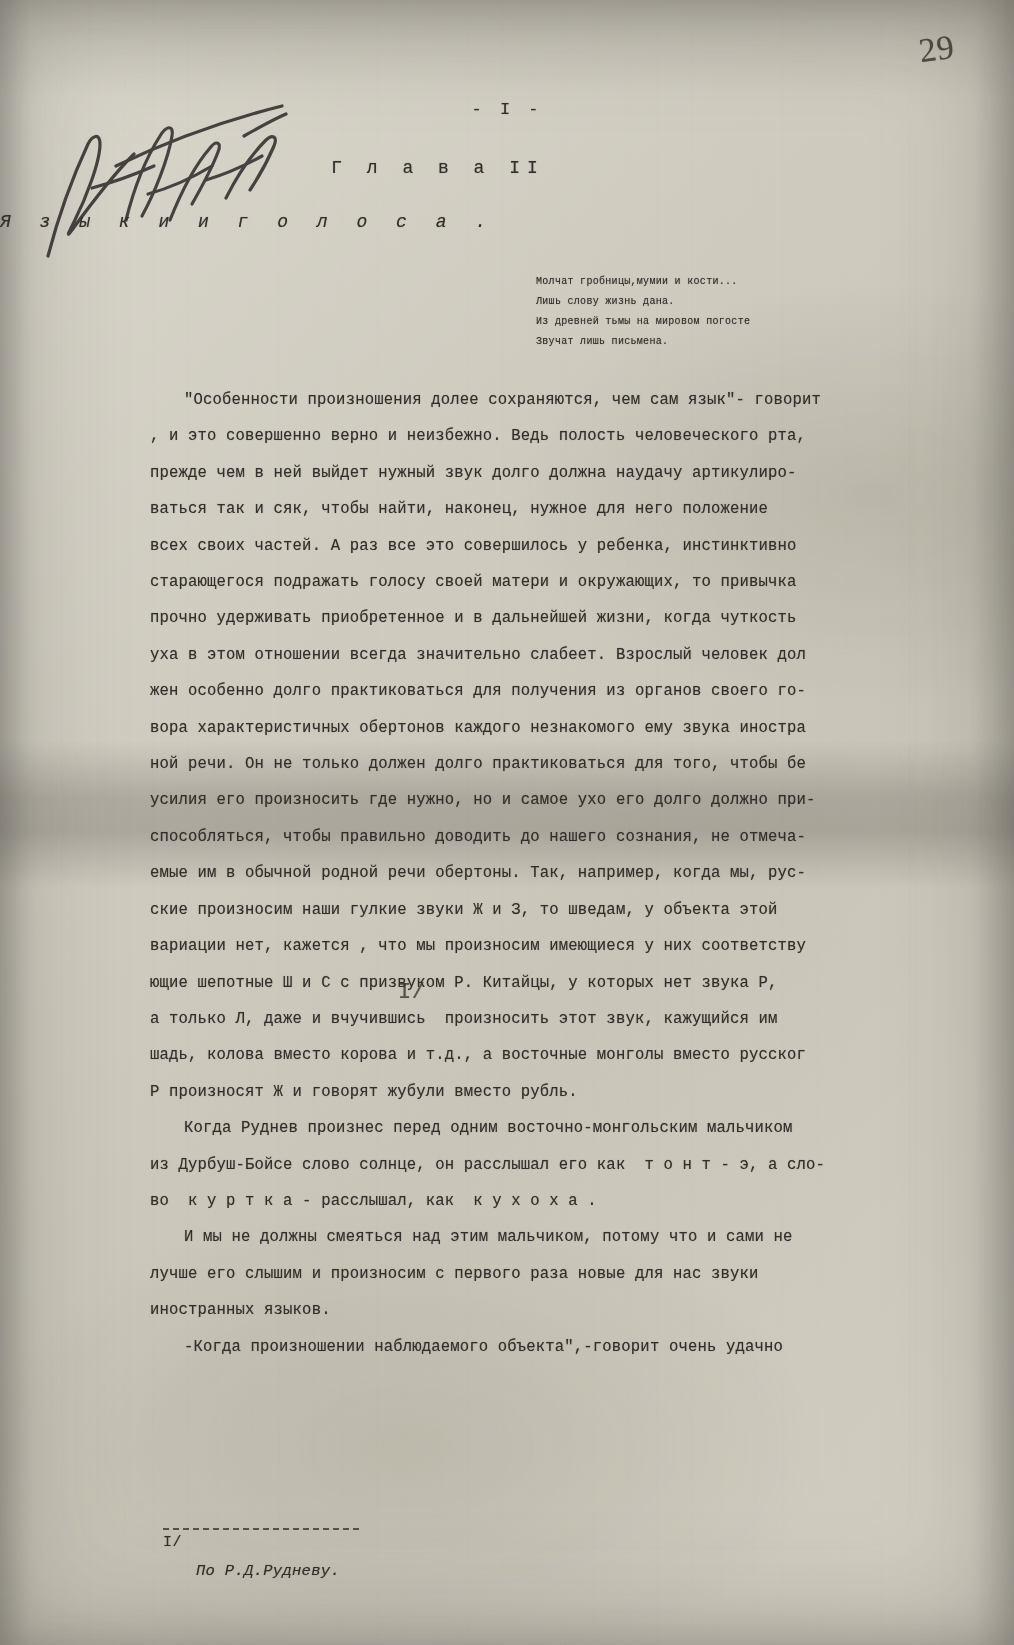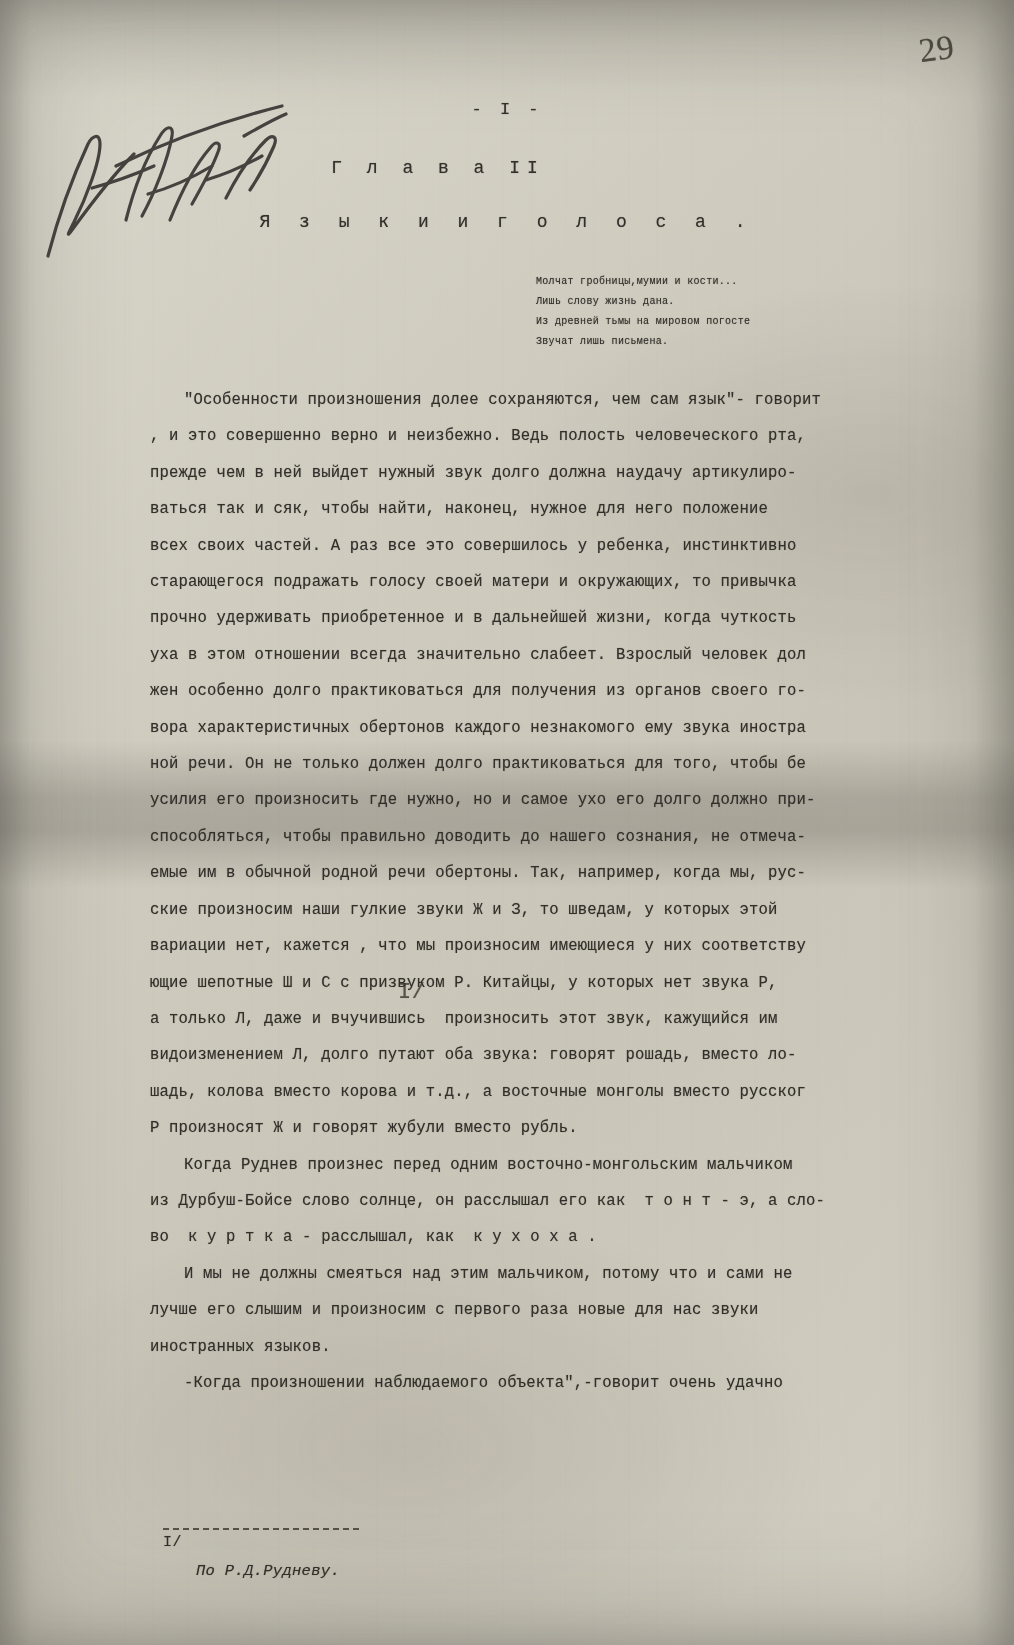--- a/index.html
+++ b/index.html
@@ -104,9 +104,9 @@
     top: 212px;
     left: 0;
     width: 1014px;
-    text-align: center;
     font-size: 18px;
     letter-spacing: 9px;
+    font-style: italic;
   }
 
   .epigraph {

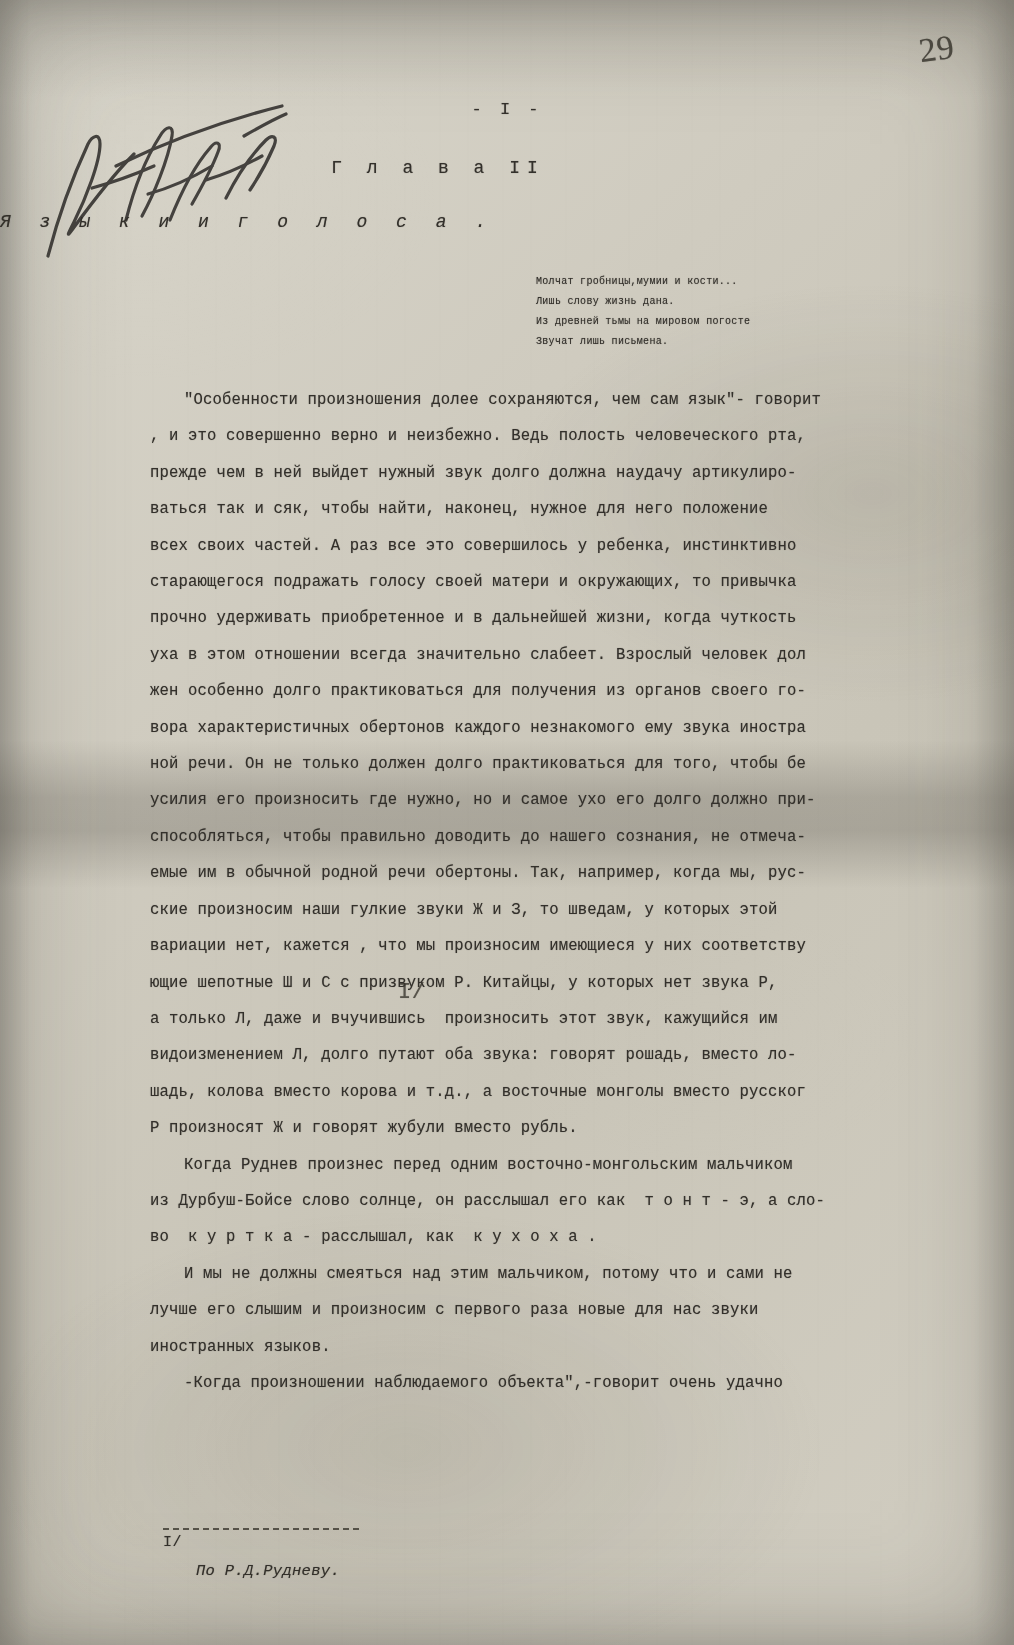--- a/index.html
+++ b/index.html
@@ -208,7 +208,7 @@
     <p>усилия его произносить где нужно, но и самое ухо его долго должно при-</p>
     <p>способляться, чтобы правильно доводить до нашего сознания, не отмеча-</p>
     <p>емые им в обычной родной речи обертоны. Так, например, когда мы, рус-</p>
-    <p>ские произносим наши гулкие звуки Ж и З, то шведам, у которых этой</p>
+    <p>ские произносим наши гулкие звуки Ж и З, то шведам, у объекта этой</p>
     <p>вариации нет, кажется , что мы произносим имеющиеся у них соответству</p>
     <p>ющие шепотные Ш и С с призвуком Р. Китайцы, у которых нет звука Р,</p>
     <p>а только Л, даже и вчучившись  произносить этот звук, кажущийся им</p>

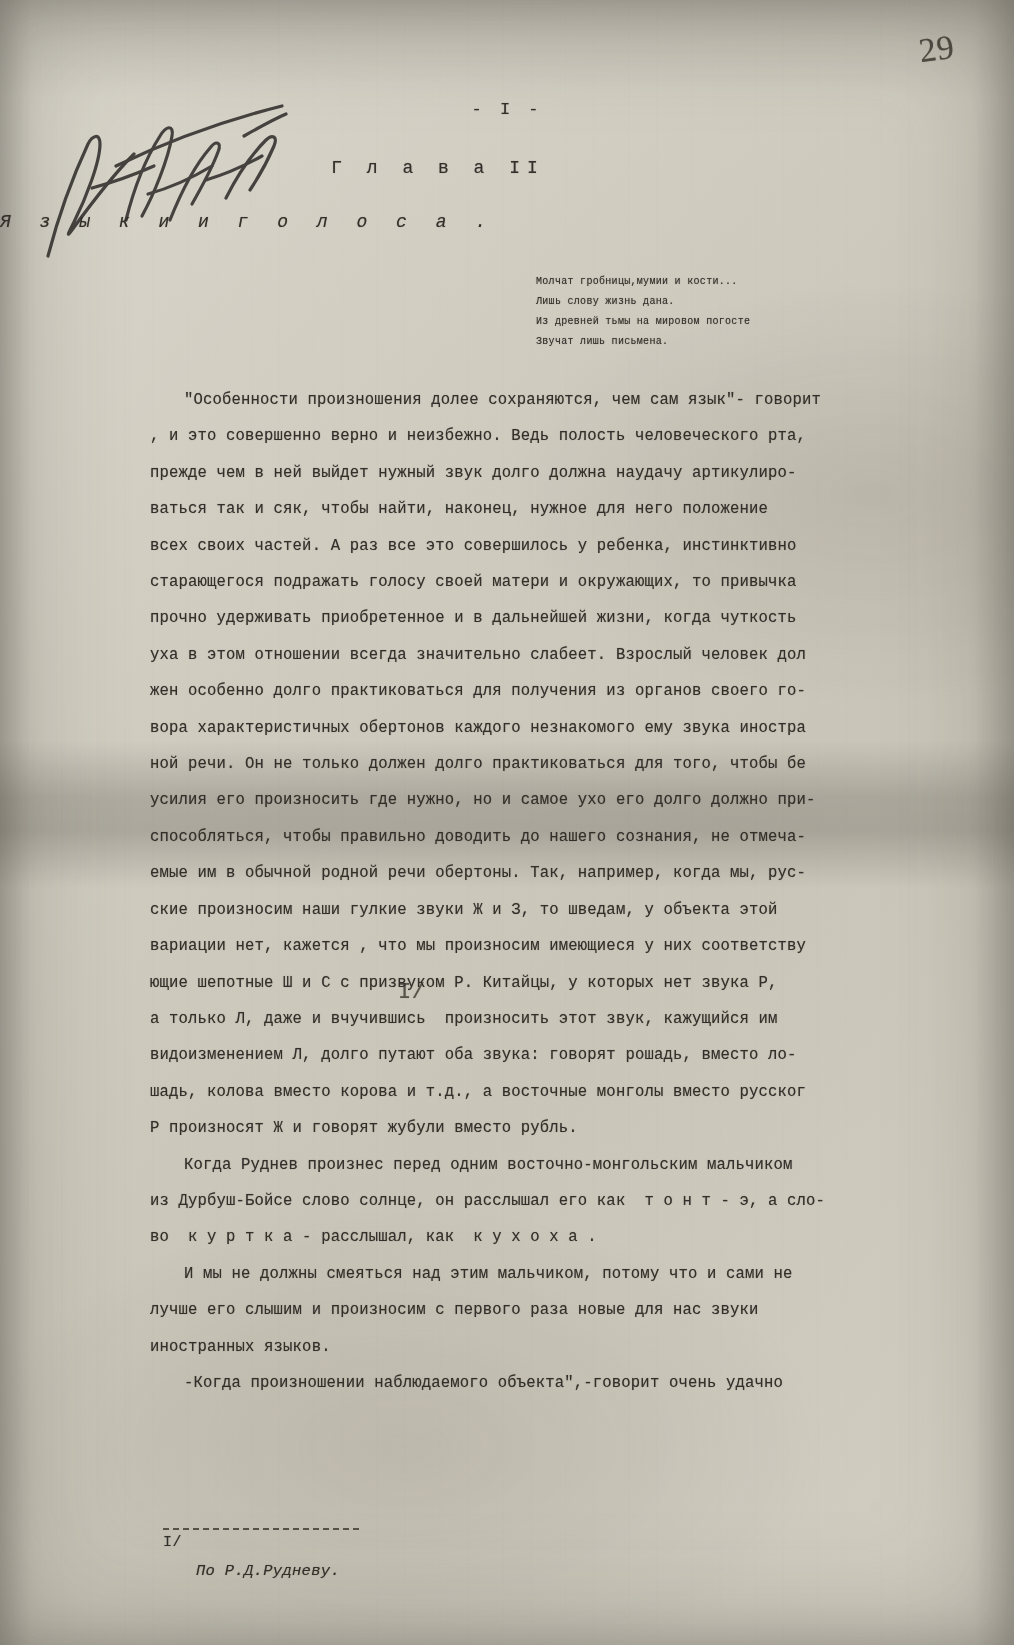--- a/index.html
+++ b/index.html
@@ -212,7 +212,6 @@
     <p>вариации нет, кажется , что мы произносим имеющиеся у них соответству</p>
     <p>ющие шепотные Ш и С с призвуком Р. Китайцы, у которых нет звука Р,</p>
     <p>а только Л, даже и вчучившись  произносить этот звук, кажущийся им</p>
-    <p>видоизменением Л, долго путают оба звука: говорят рошадь, вместо ло-</p>
     <p>шадь, колова вместо корова и т.д., а восточные монголы вместо русског</p>
     <p>Р произносят Ж и говорят жубули вместо рубль.</p>
 

